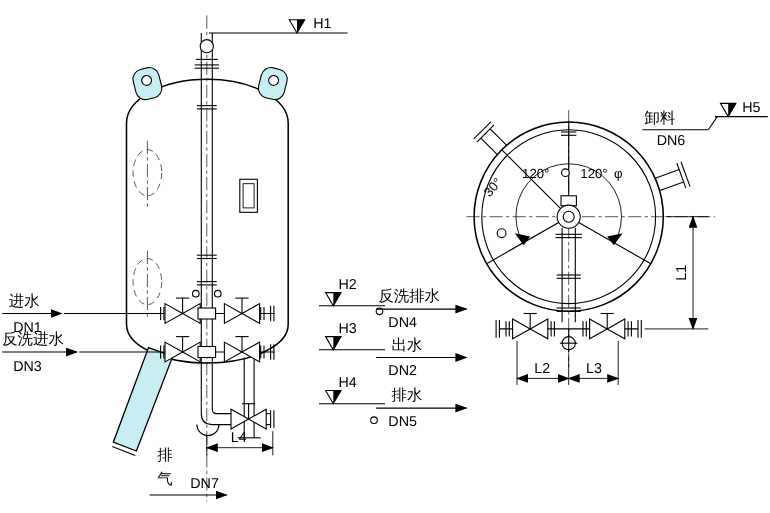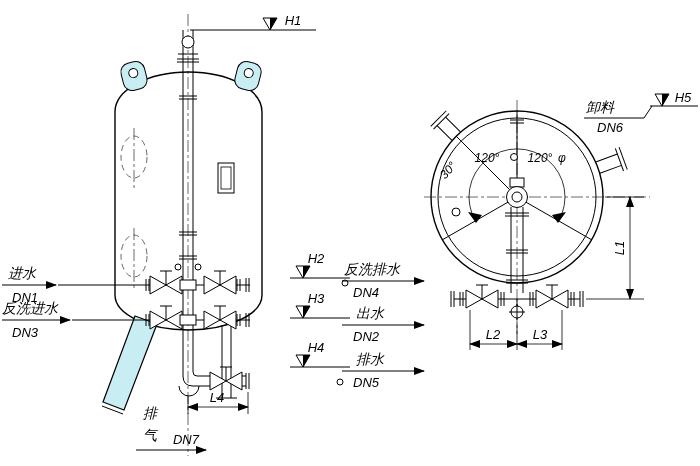--- a/index.html
+++ b/index.html
@@ -4,7 +4,7 @@
 <style>
   html,body{margin:0;padding:0;background:#fff;}
   .stage{position:relative;width:700px;height:466px;background:#fff;overflow:hidden;
-         font-family:"Liberation Sans",sans-serif;font-style:italic;}
+         font-family:"Liberation Sans",sans-serif;}
   svg{display:block;}
   .ln{fill:none;stroke:#000;stroke-width:1;}
   .lnT{fill:none;stroke:#000;stroke-width:1.4;}

